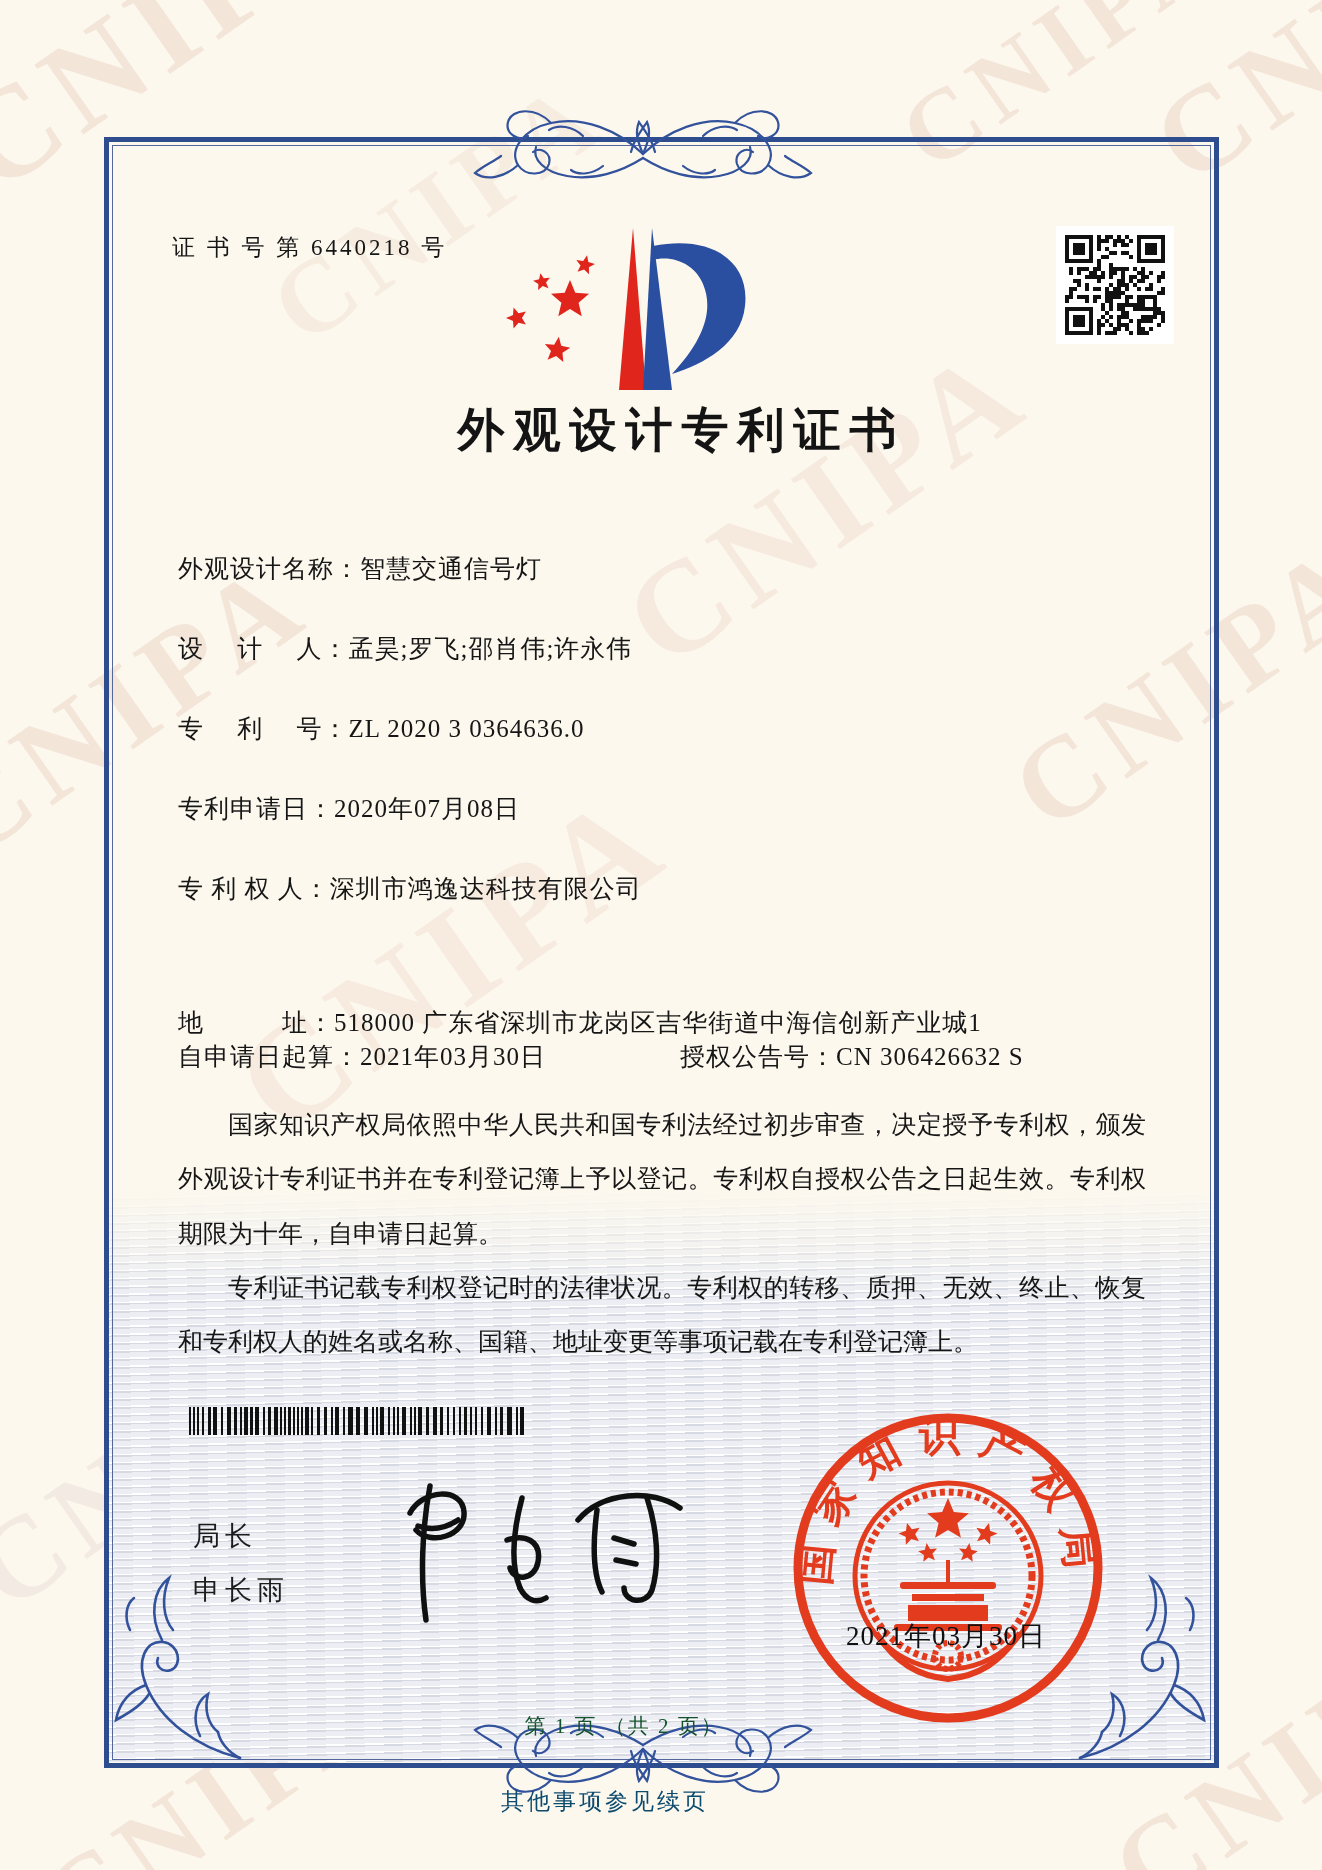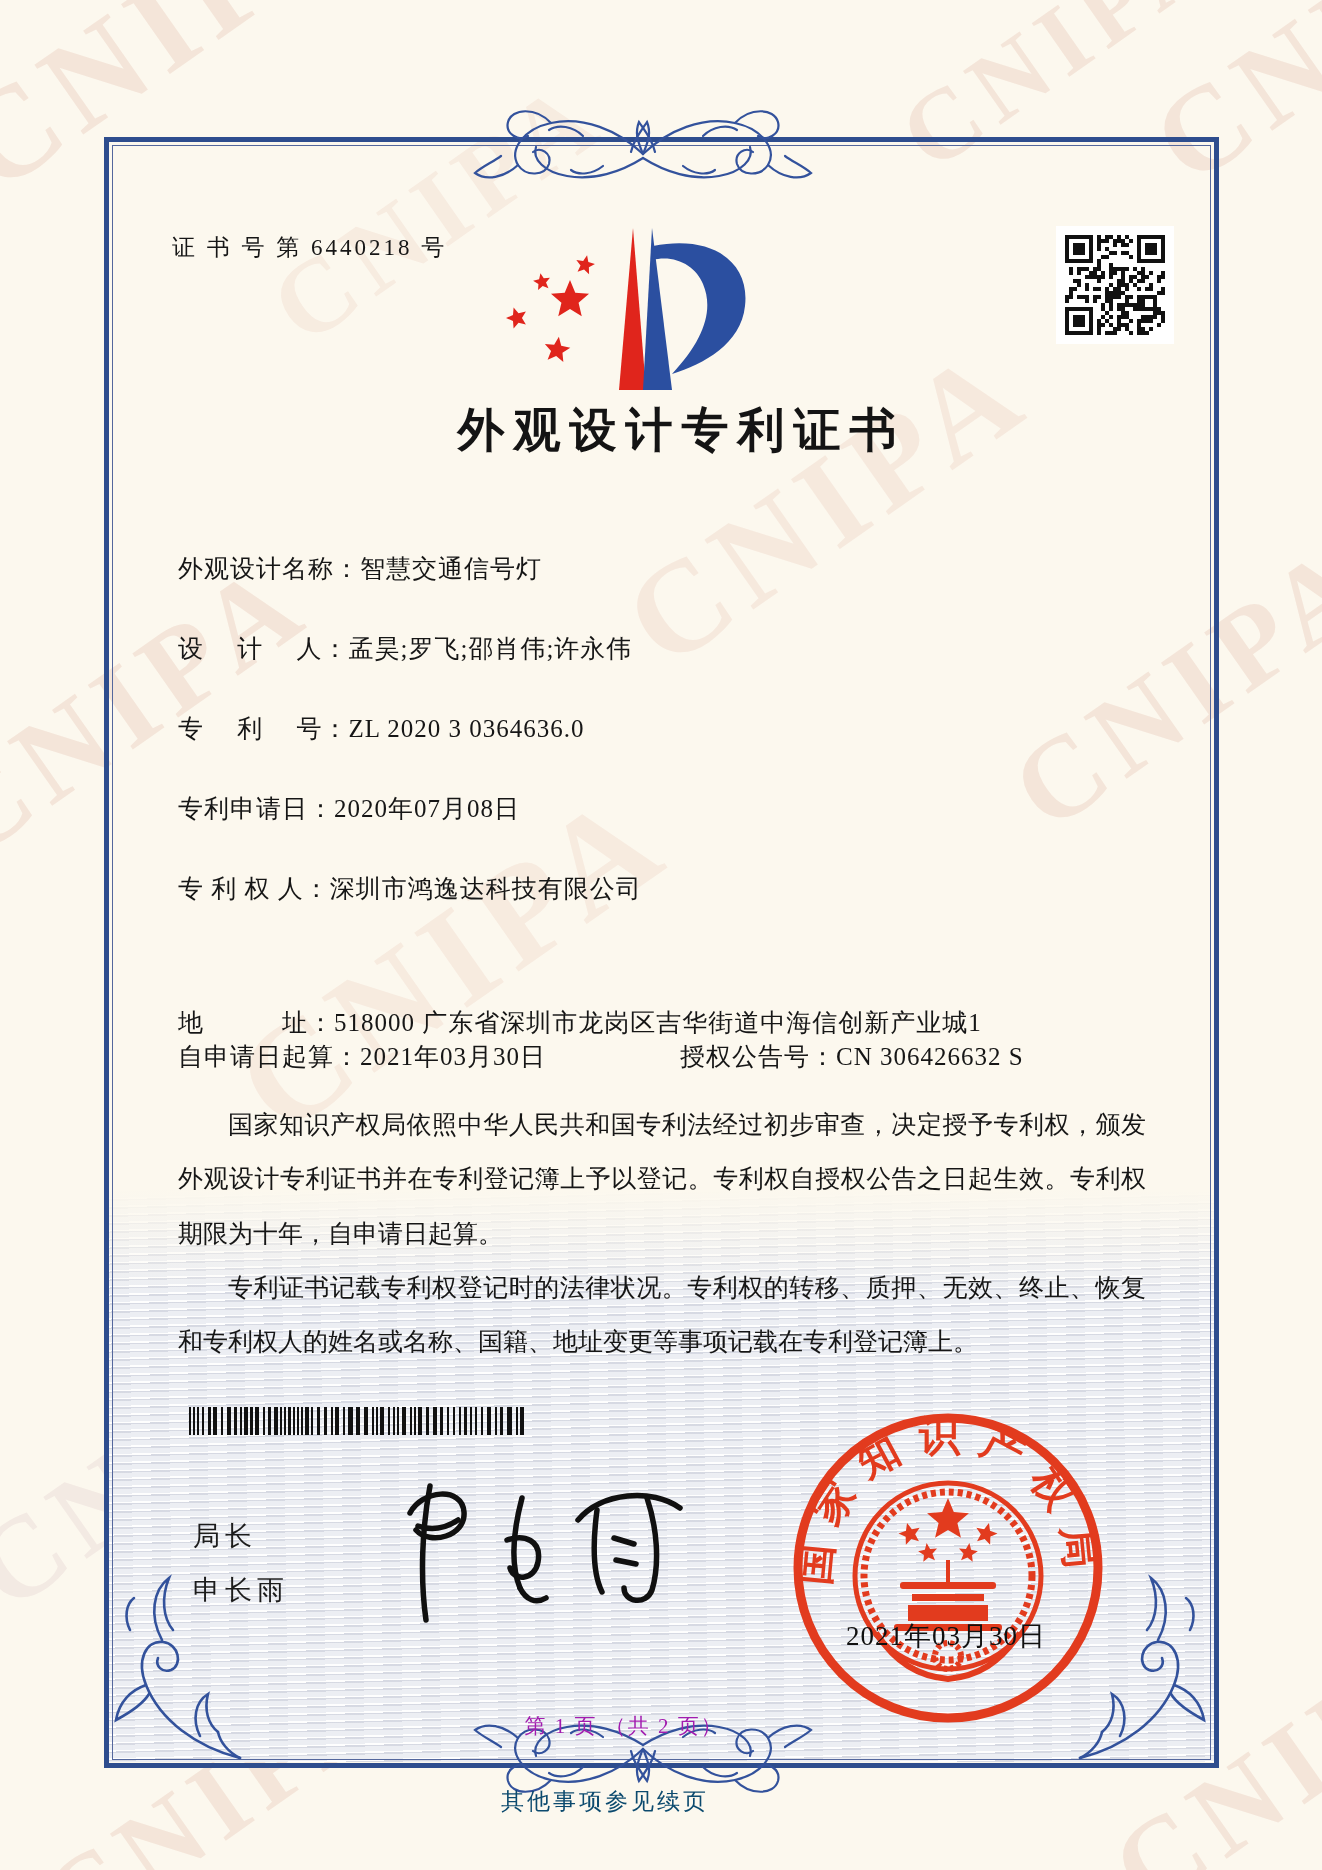--- a/index.html
+++ b/index.html
@@ -53,7 +53,7 @@
 
   
   .page-info{position:absolute;z-index:5;left:104px;top:1712px;width:1040px;text-align:center;
-             font-size:21px;color:#a21caf;letter-spacing:2px;white-space:pre;}
+             font-size:21px;color:#14532d;letter-spacing:2px;white-space:pre;}
   .cont-note{position:absolute;z-index:5;left:180px;top:1786px;width:850px;text-align:center;
              font-size:23px;letter-spacing:3px;color:#0c4a6e;}
 </style>

